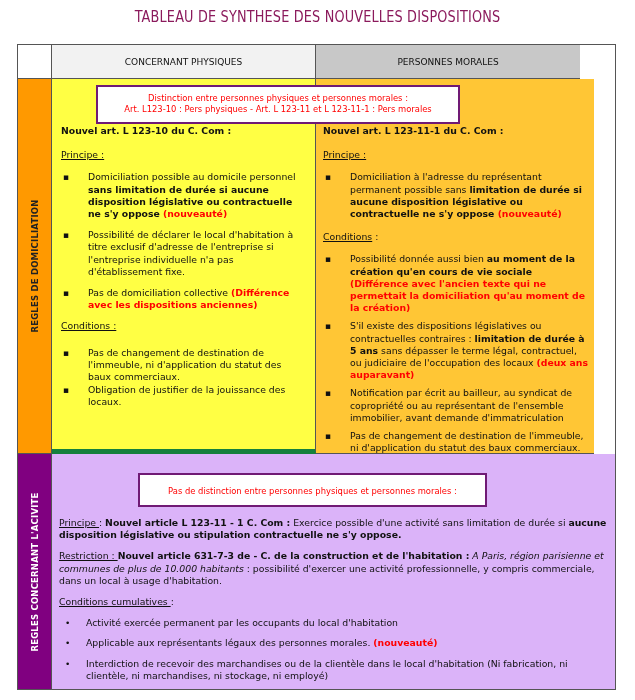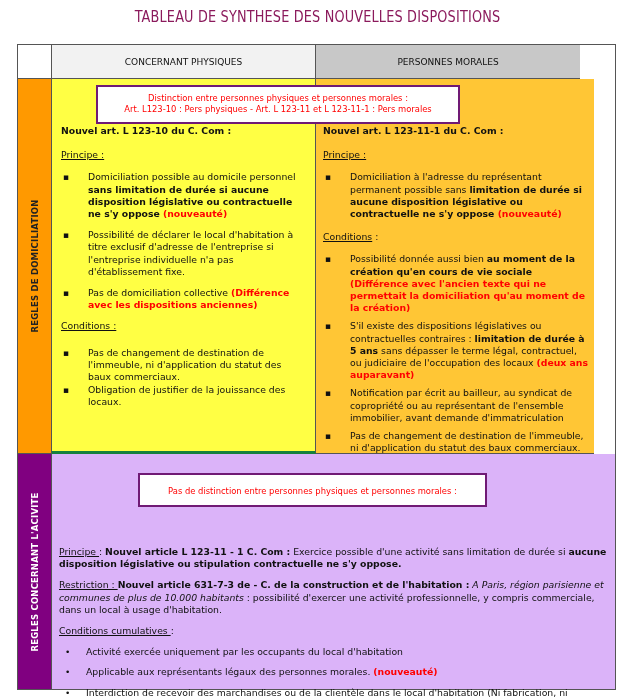--- a/index.html
+++ b/index.html
@@ -25,7 +25,7 @@
   .side.act span { color:#fff; }
   .cell { position:absolute; box-sizing:border-box; font-size:9.3px; line-height:12.2px; }
   .cell.phys { left:34px; top:34px; width:264px; height:375px; background:#ffff44; border-right:1px solid #555;
-               border-bottom:3px solid #15803d; padding:46px 8px 0 9px; }
+               border-bottom:5px solid #15803d; padding:46px 8px 0 9px; }
   .cell.mor { left:298px; top:34px; width:278px; height:375px; background:#ffc635; border-bottom:1px solid #555;
               padding:46px 6px 0 7px; }
   .cell.act { left:34px; top:409px; width:563px; height:235px; background:#dbb3f9; padding:92px 8px 0 7px; }

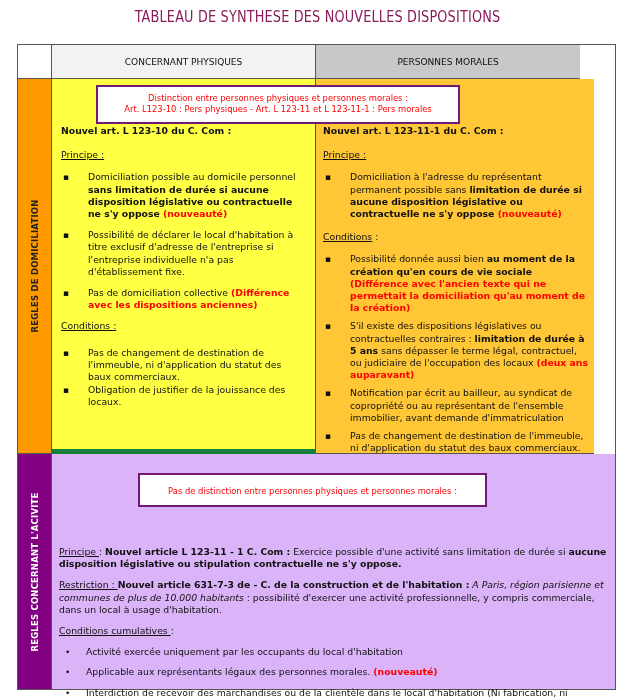--- a/index.html
+++ b/index.html
@@ -28,7 +28,7 @@
                border-bottom:5px solid #15803d; padding:46px 8px 0 9px; }
   .cell.mor { left:298px; top:34px; width:278px; height:375px; background:#ffc635; border-bottom:1px solid #555;
               padding:46px 6px 0 7px; }
-  .cell.act { left:34px; top:409px; width:563px; height:235px; background:#dbb3f9; padding:92px 8px 0 7px; }
+  .cell.act { left:34px; top:409px; width:563px; height:235px; background:#dbb3f9; padding:63px 8px 0 7px; }
   .box { position:absolute; background:#fff; border:2px solid #701a75; box-sizing:border-box;
          text-align:center; color:#ff0000; font-size:8.4px; line-height:11px; }
   .box.top { left:78px; top:40px; width:364px; height:39px; padding-top:6px; }

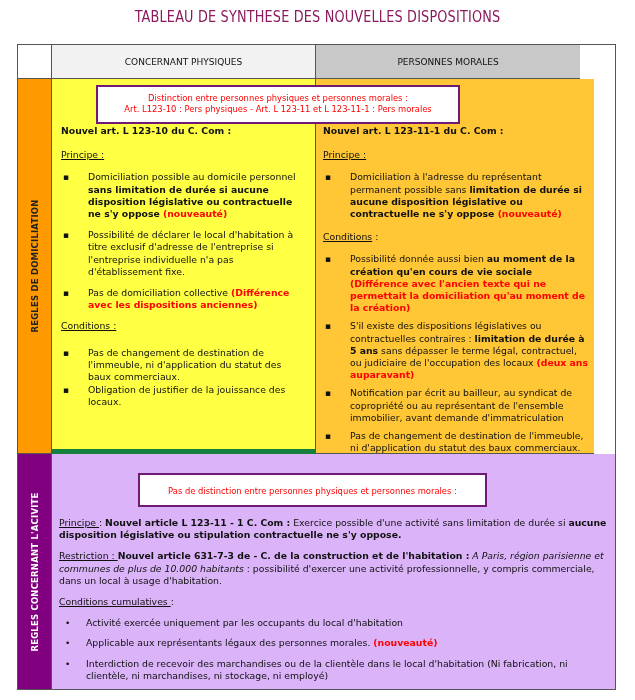--- a/index.html
+++ b/index.html
@@ -106,7 +106,7 @@
     <p><span class="u">Restriction : </span><span class="b">Nouvel article 631-7-3 de - C. de la construction et de l'habitation :</span><span class="i"> A Paris, région parisienne et communes de plus de 10.000 habitants</span><span> : possibilité d'exercer une activité professionnelle, y compris commerciale, dans un local à usage d'habitation.</span></p>
     <p><span class="u">Conditions cumulatives </span><span>:</span></p>
     <ul class="act-list">
-      <li><span>Activité exercée uniquement par les occupants du local d'habitation</span></li>
+      <li><span>Activité exercée permanent par les occupants du local d'habitation</span></li>
       <li><span>Applicable aux représentants légaux des personnes morales. </span><span class="red">(nouveauté)</span></li>
       <li><span>Interdiction de recevoir des marchandises ou de la clientèle dans le local d'habitation (Ni fabrication, ni clientèle, ni marchandises, ni stockage, ni employé)</span></li>
     </ul>

